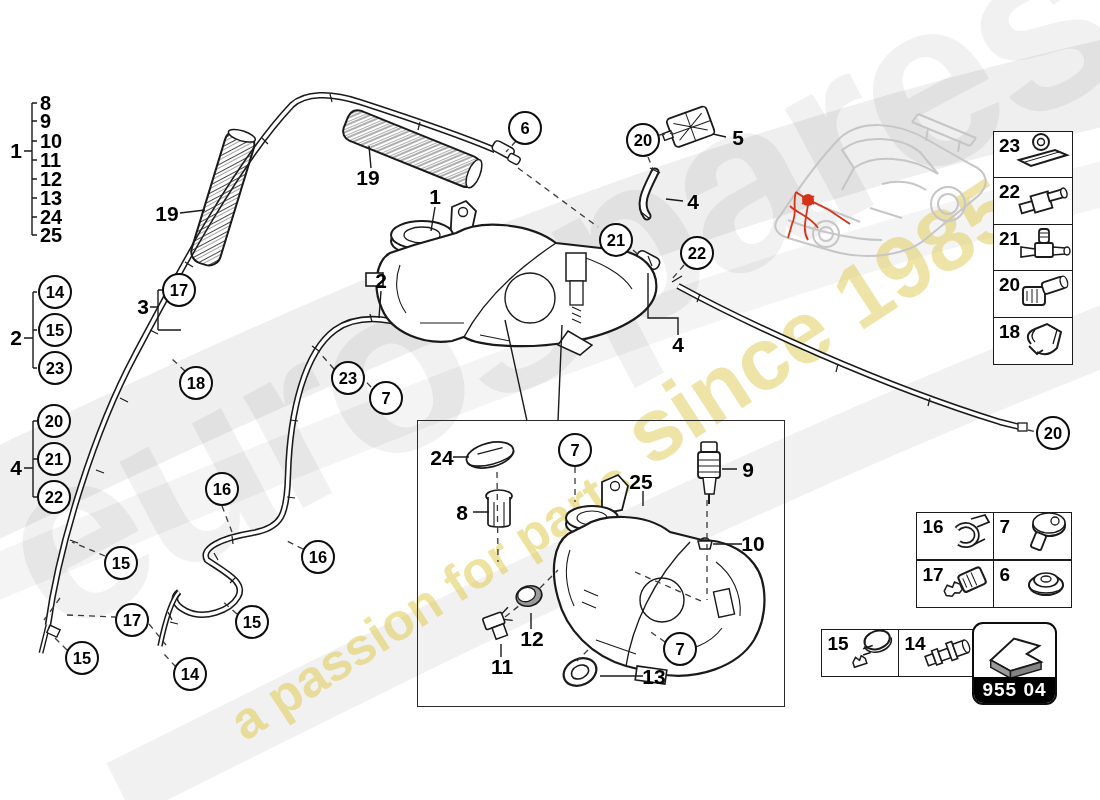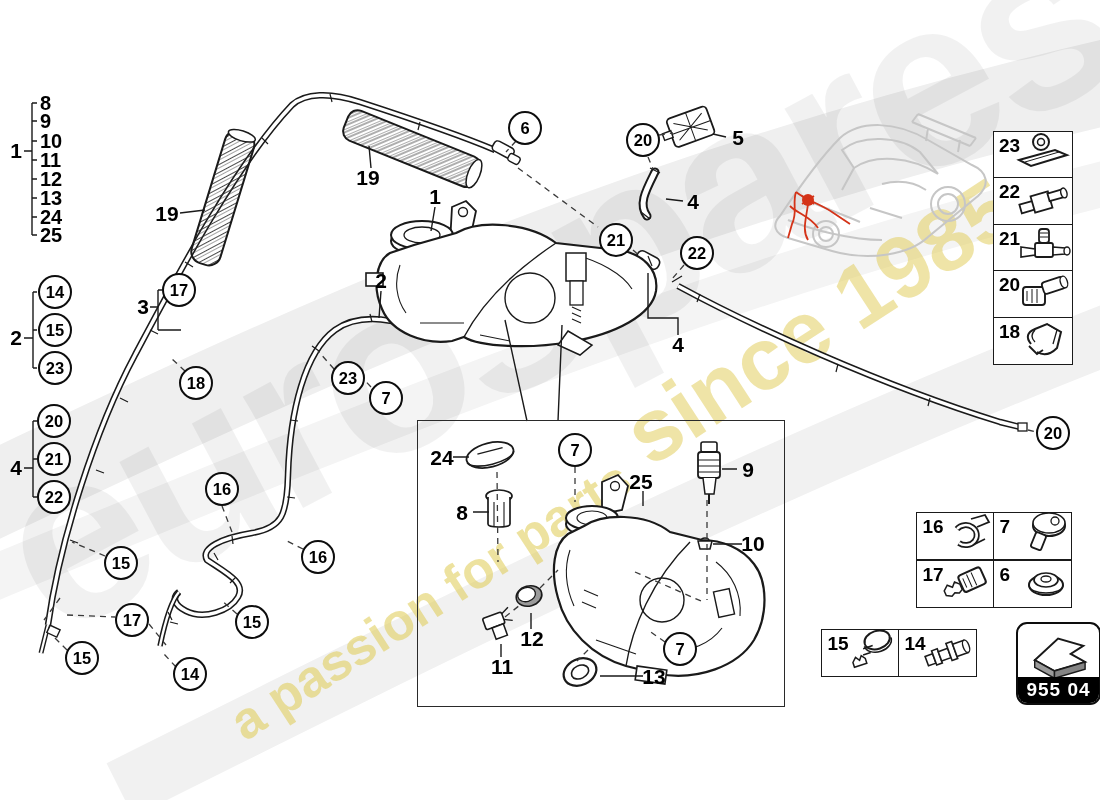--- a/index.html
+++ b/index.html
@@ -23,7 +23,7 @@
   .lrow{position:absolute;left:823px;top:629px;width:154px;height:48px;display:grid;
         grid-template-columns:1fr 1fr;z-index:6;background:#fff;}
   .lrow .lcell{height:auto;margin:0 0 0 -1.6px;}
-  .codebox{position:absolute;left:1016px;top:622px;width:85px;height:83px;box-sizing:border-box;
+  .codebox{position:absolute;left:972px;top:622px;width:85px;height:83px;box-sizing:border-box;
            border:2.5px solid #0d0d0d;border-radius:11px;background:#fff;overflow:hidden;z-index:6;}
   .codeband{position:absolute;left:0;right:0;bottom:0;height:26px;background:#000;color:#fff;
             display:flex;align-items:center;justify-content:center;font-size:19px;font-weight:bold;letter-spacing:1px;}

